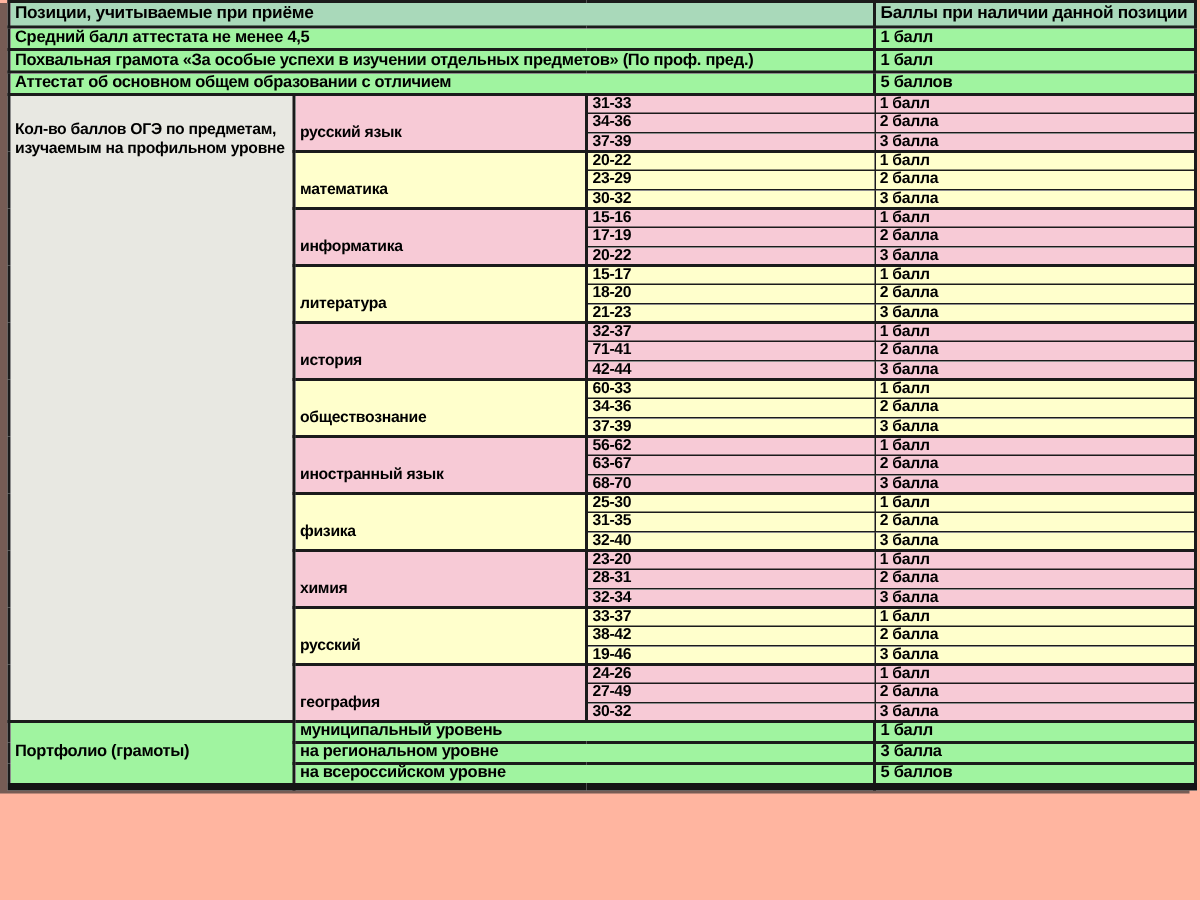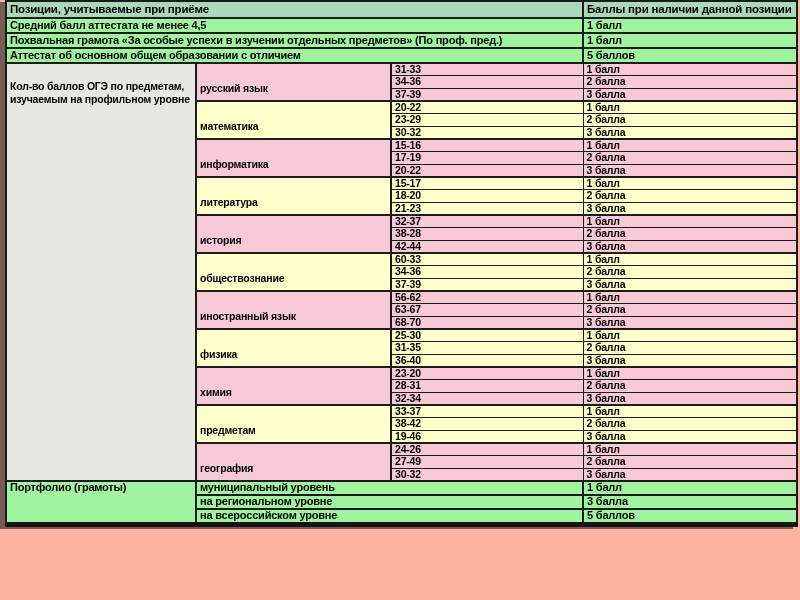--- a/index.html
+++ b/index.html
@@ -133,7 +133,7 @@
           <td class="c-pink block-top">1 балл</td>
         </tr>
         <tr class="r-oge">
-          <td class="c-pink">38-28</td>
+          <td class="c-pink">71-41</td>
           <td class="c-pink">2 балла</td>
         </tr>
         <tr class="r-oge">

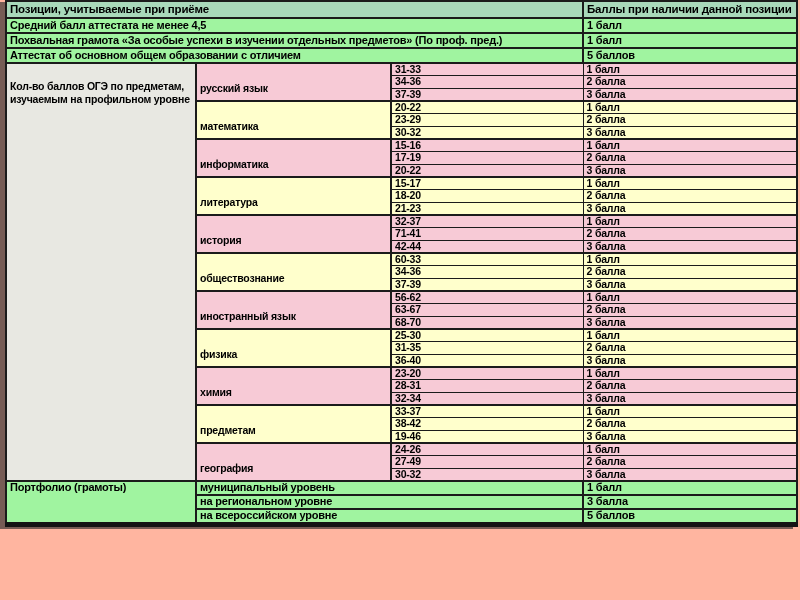--- a/index.html
+++ b/index.html
@@ -176,7 +176,7 @@
           <td class="c-yellow">2 балла</td>
         </tr>
         <tr class="r-oge">
-          <td class="c-yellow">36-40</td>
+          <td class="c-yellow">32-40</td>
           <td class="c-yellow">3 балла</td>
         </tr>
         <tr class="r-oge">

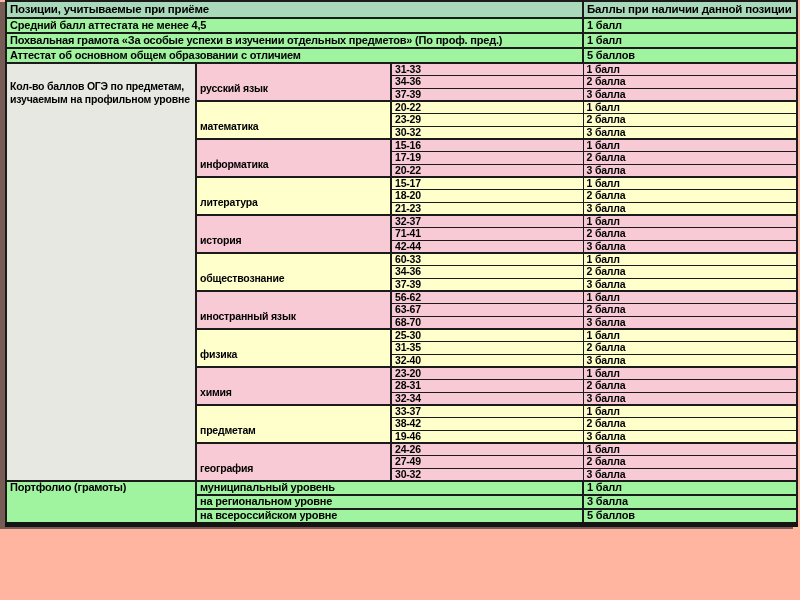--- a/index.html
+++ b/index.html
@@ -193,7 +193,7 @@
           <td class="c-pink">3 балла</td>
         </tr>
         <tr class="r-oge">
-          <td class="subject c-yellow" rowspan="3">предметам</td>
+          <td class="subject c-yellow" rowspan="3">русский</td>
           <td class="c-yellow block-top">33-37</td>
           <td class="c-yellow block-top">1 балл</td>
         </tr>

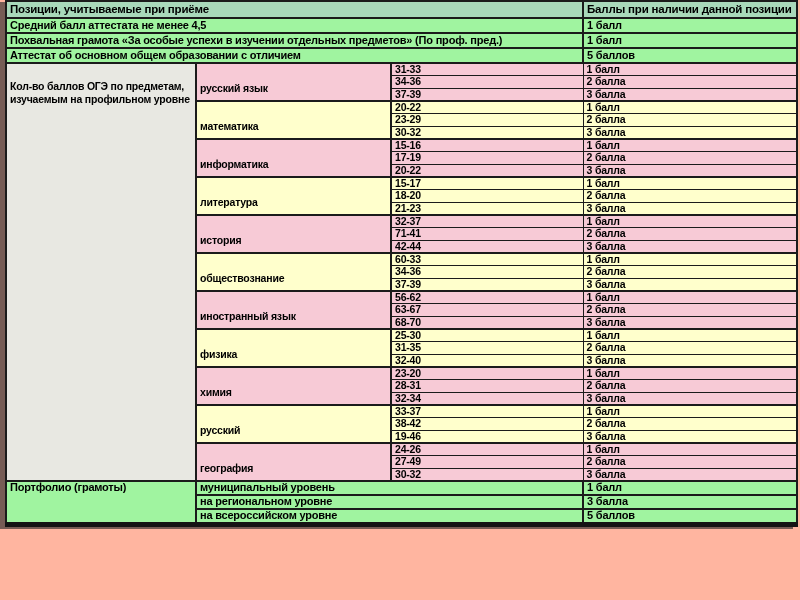--- a/index.html
+++ b/index.html
@@ -41,7 +41,7 @@
     padding-top:16px;white-space:normal;border-width:2px;
   }
   tr.r-port td{height:14px;font-size:11px;background:var(--row-green);border-width:2px;}
-  td.port-label{vertical-align:top;font-size:14.5px;padding-top:0;white-space:normal;}
+  td.port-label{vertical-align:top;font-size:14.5px;padding-top:14px;white-space:normal;}
   .c-pink{background:var(--pink);}
   .c-yellow{background:var(--yellow);}
 </style>

